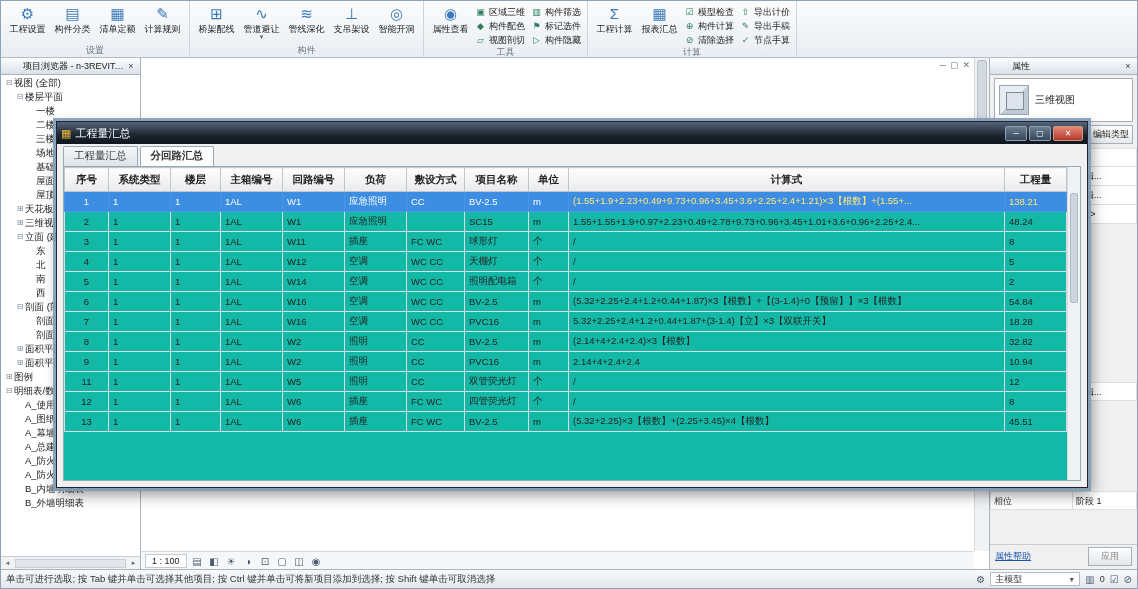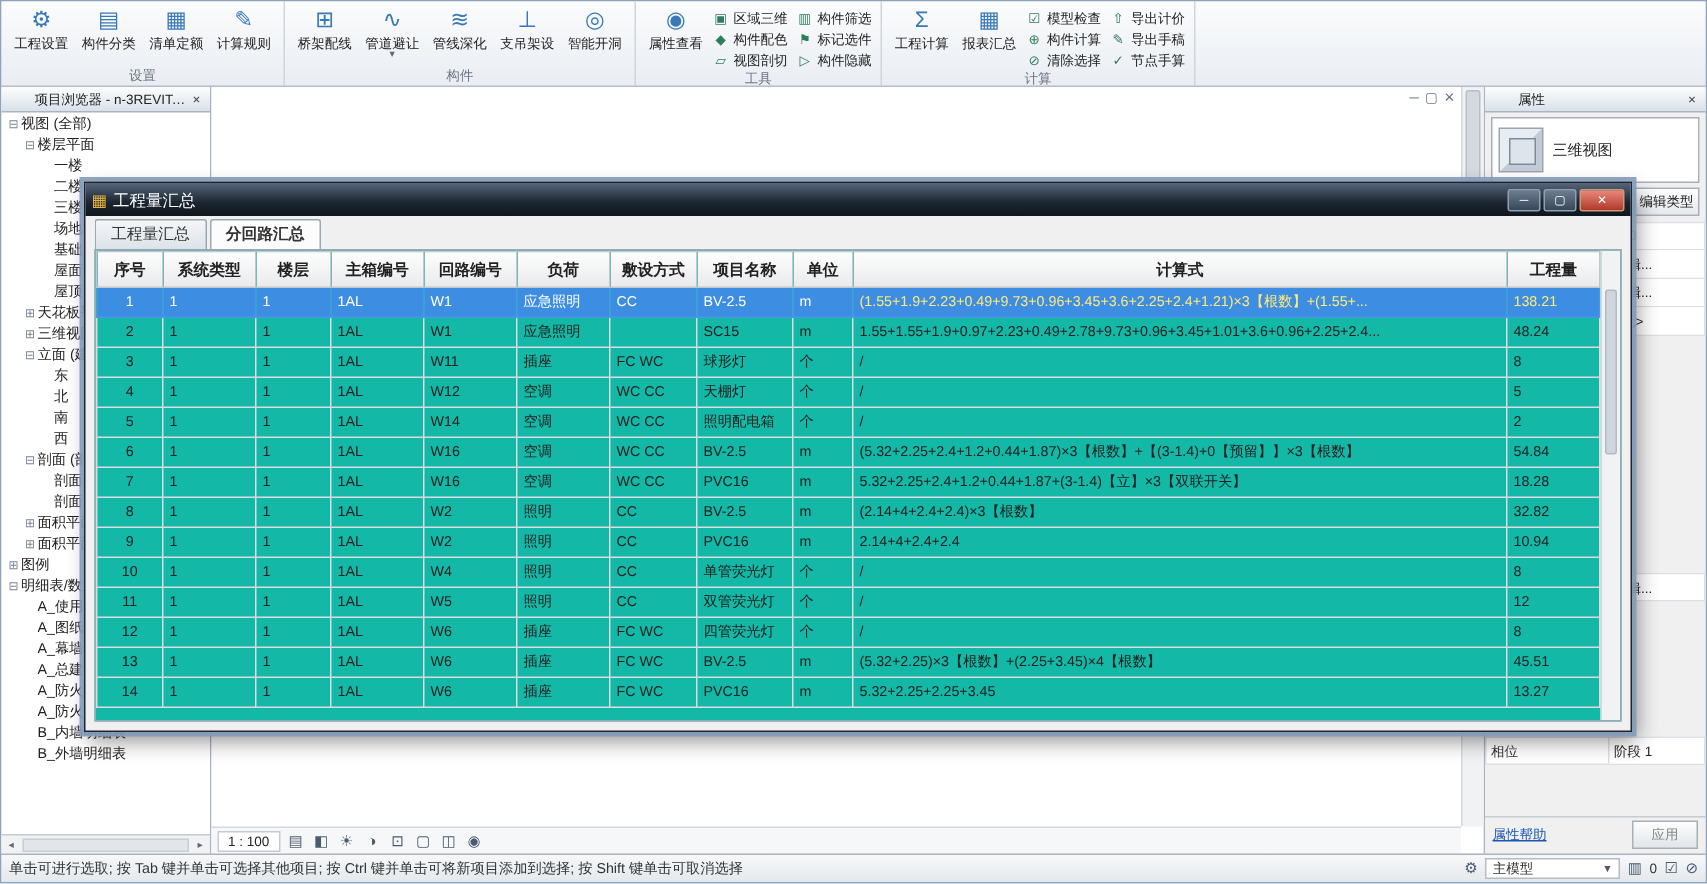--- a/index.html
+++ b/index.html
@@ -602,19 +602,6 @@
               <td class="qty">10.94</td>
             </tr>
             <tr>
-              <td class="c-center">10</td>
-              <td>1</td>
-              <td>1</td>
-              <td>1AL</td>
-              <td>W4</td>
-              <td>照明</td>
-              <td>CC</td>
-              <td>单管荧光灯</td>
-              <td>个</td>
-              <td class="calc">/</td>
-              <td class="qty">8</td>
-            </tr>
-            <tr>
               <td class="c-center">11</td>
               <td>1</td>
               <td>1</td>

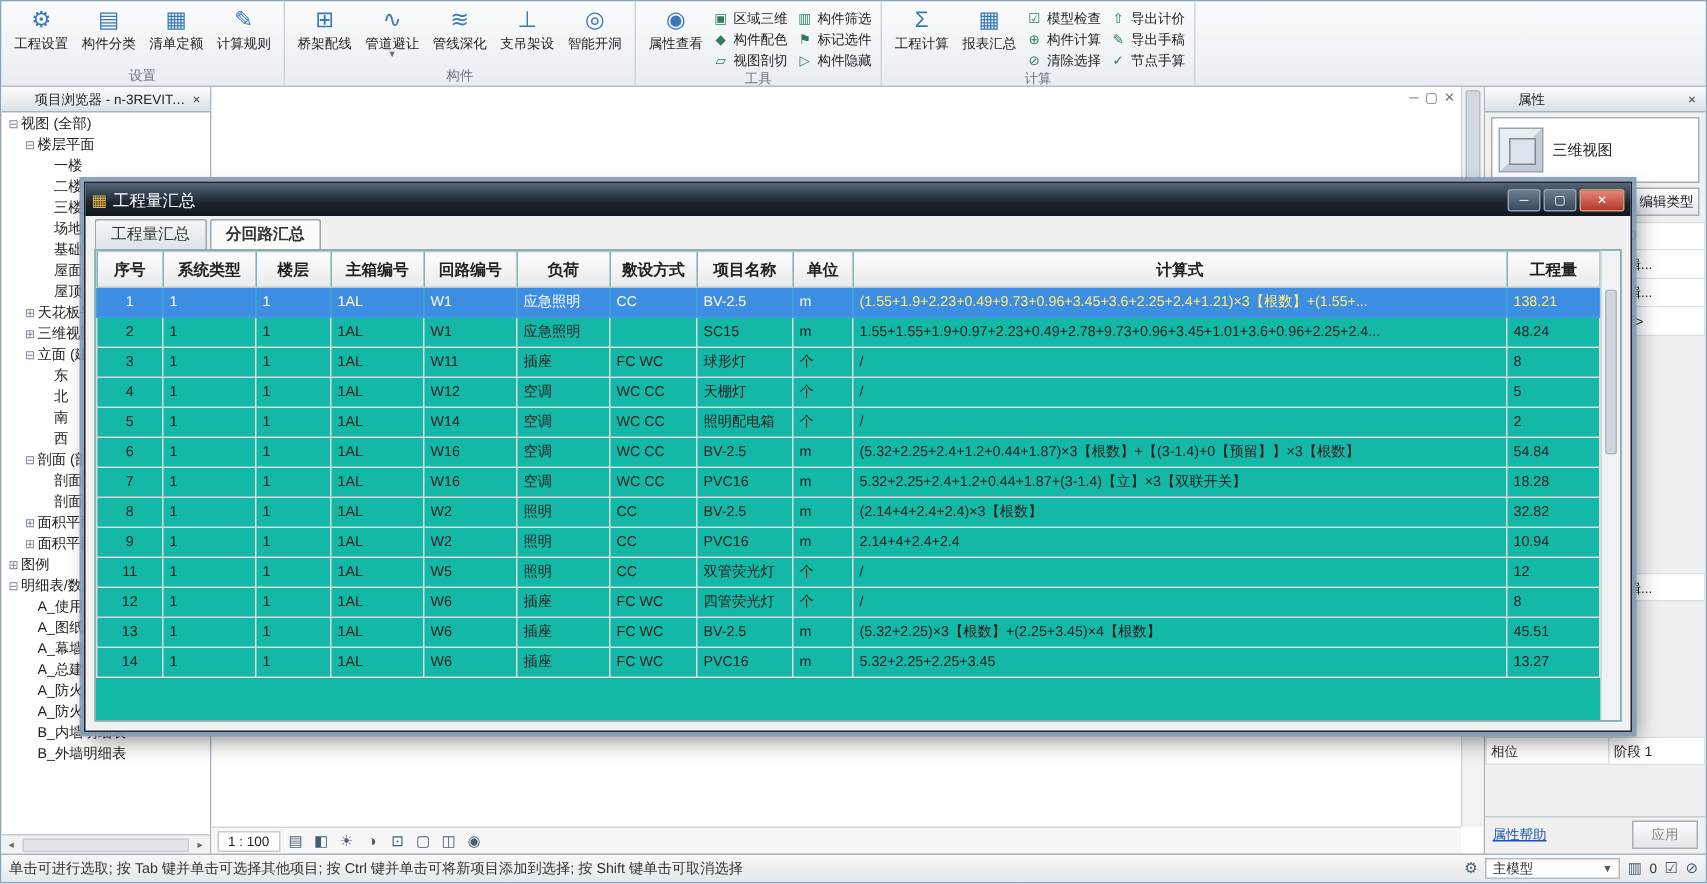--- a/index.html
+++ b/index.html
@@ -640,19 +640,6 @@
               <td class="calc">(5.32+2.25)×3【根数】+(2.25+3.45)×4【根数】</td>
               <td class="qty">45.51</td>
             </tr>
-            <tr>
-              <td class="c-center">14</td>
-              <td>1</td>
-              <td>1</td>
-              <td>1AL</td>
-              <td>W6</td>
-              <td>插座</td>
-              <td>FC WC</td>
-              <td>PVC16</td>
-              <td>m</td>
-              <td class="calc">5.32+2.25+2.25+3.45</td>
-              <td class="qty">13.27</td>
-            </tr>
           </tbody>
         </table>
       <div class="dlg-scrollbar">

